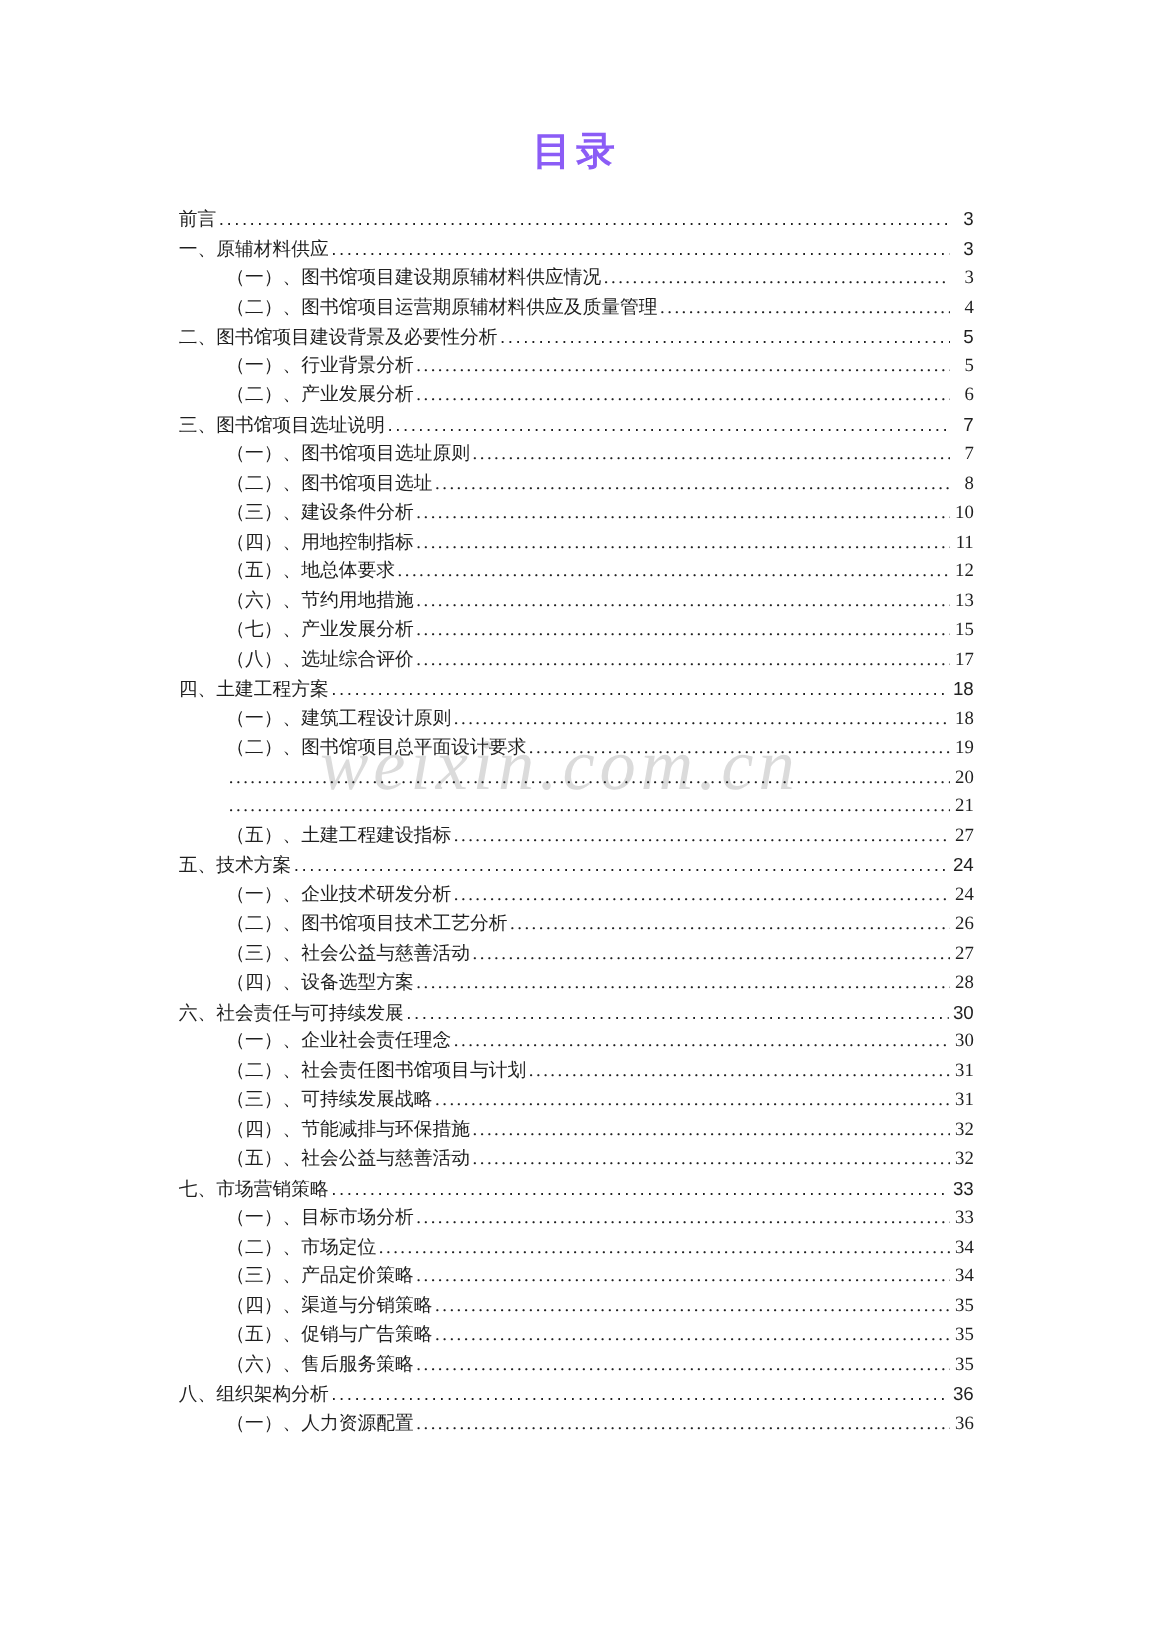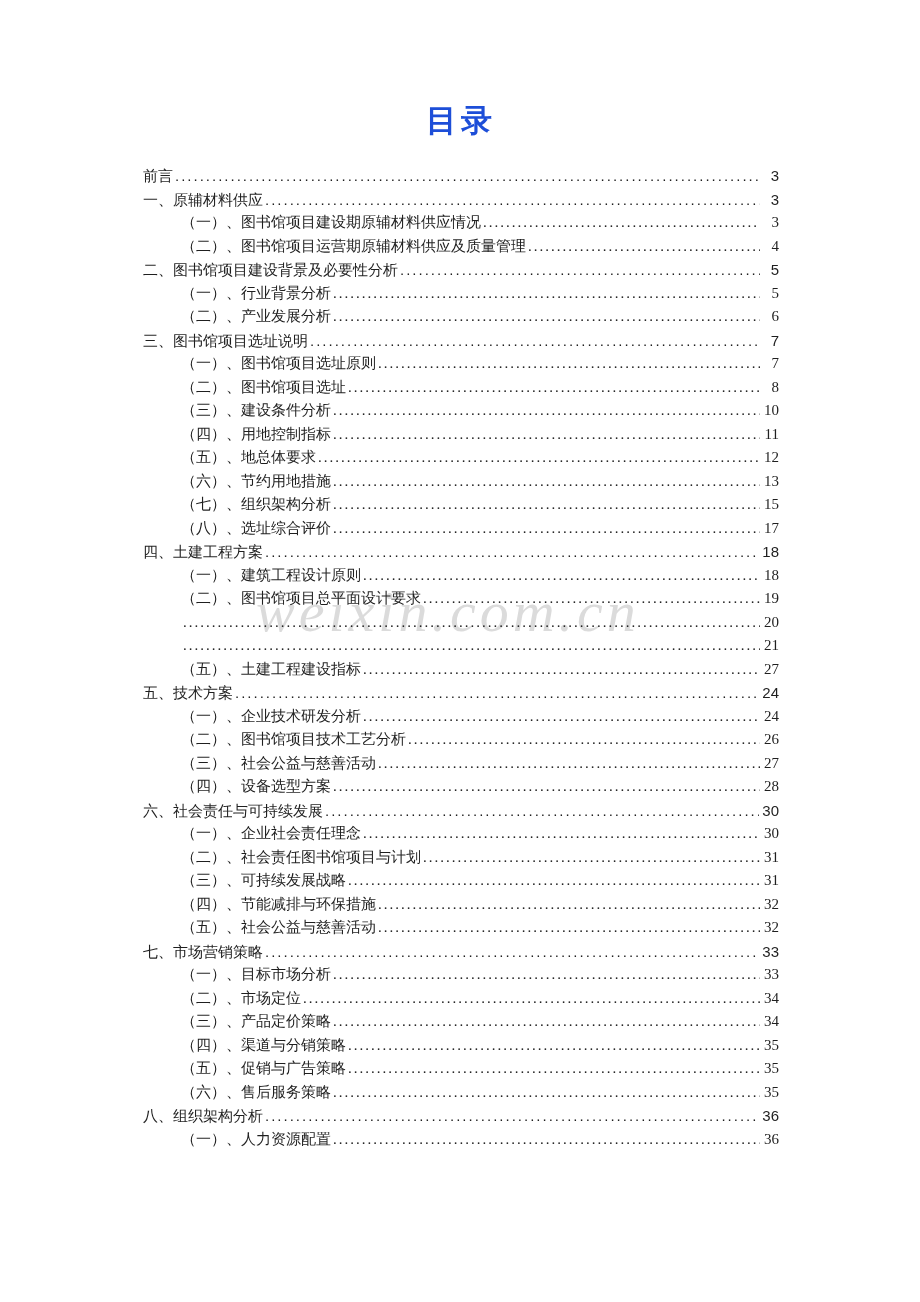--- a/index.html
+++ b/index.html
@@ -25,7 +25,7 @@
     font-size: 31px;
     font-weight: bold;
     letter-spacing: 4px;
-    color: #1d4ed8;
+    color: #8b5cf6;
     margin-bottom: 22px;
     font-family: "Liberation Serif", serif;
   }

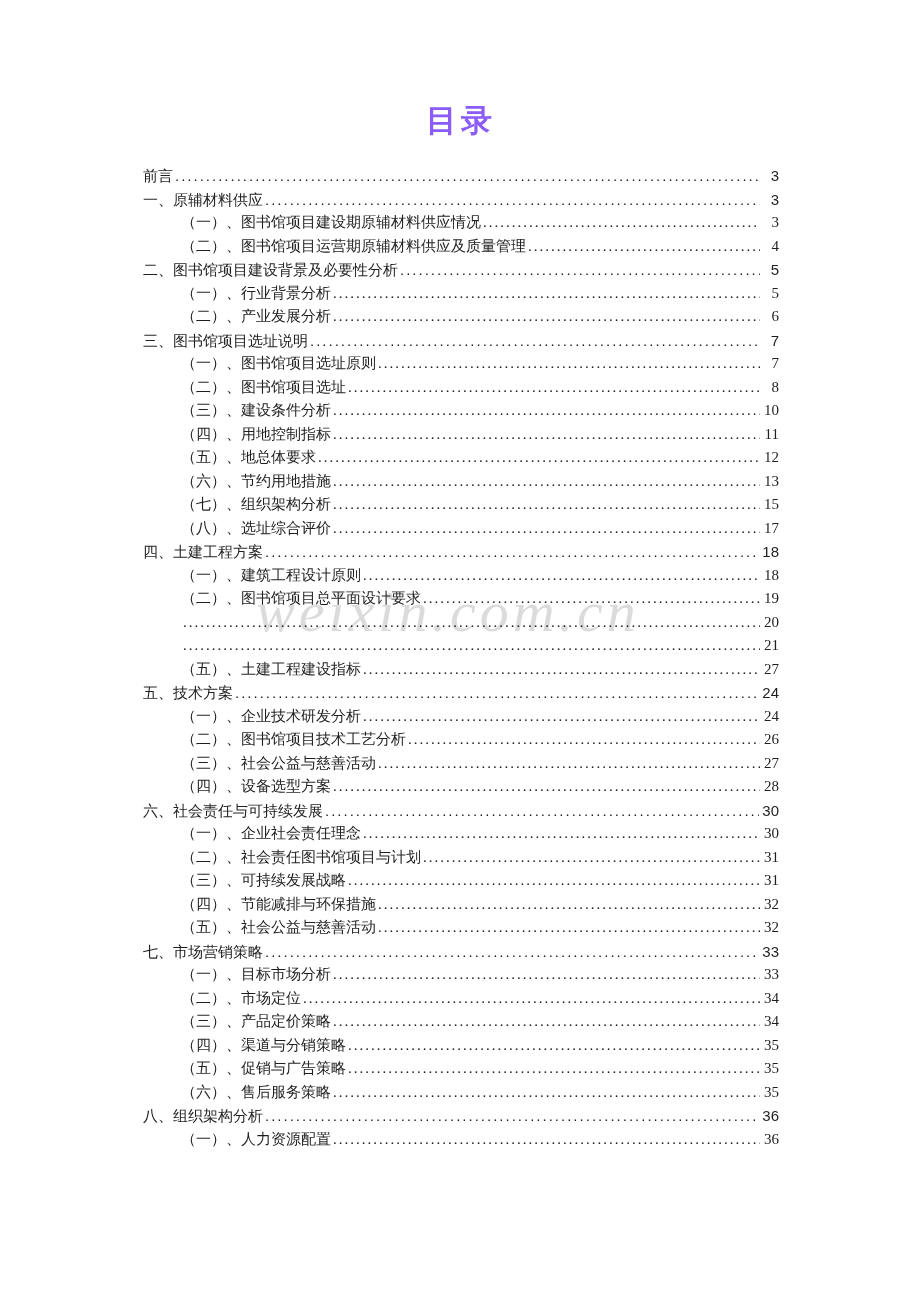--- a/index.html
+++ b/index.html
@@ -145,7 +145,7 @@
           <span class="toc-page">13</span>
         </div>
         <div class="toc-row level-1">
-          <span class="toc-label">（七）、组织架构分析</span>
+          <span class="toc-label">（七）、产业发展分析</span>
           <span class="toc-leader">............................................................................................................................................................................................................................................................................................................</span>
           <span class="toc-page">15</span>
         </div>

